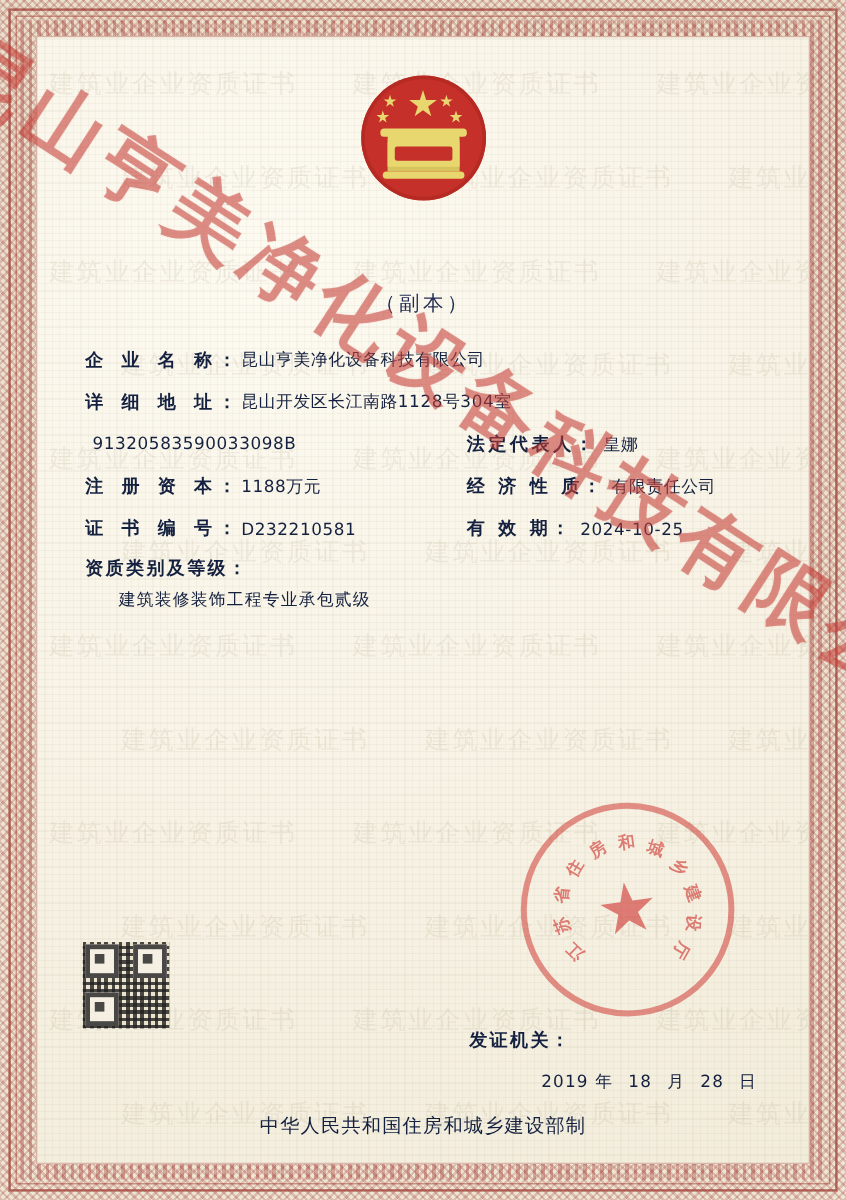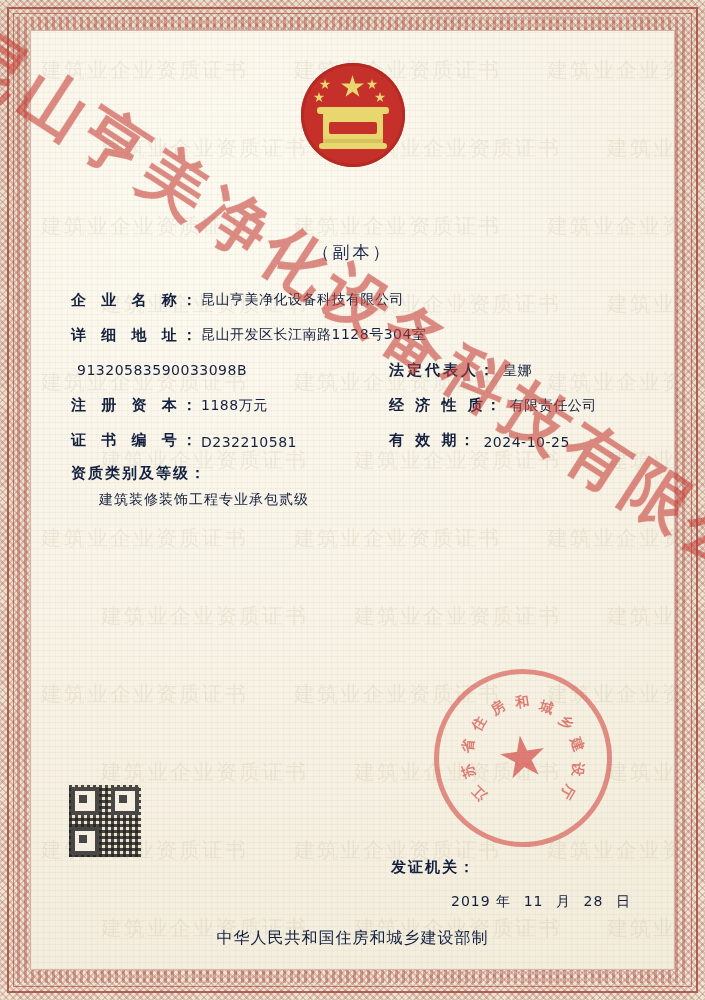--- a/index.html
+++ b/index.html
@@ -481,7 +481,7 @@
     <div class="date-row">
       <span class="u">2019</span>
       <span>年</span>
-      <span class="u">11</span>
+      <span class="u">18</span>
       <span>月</span>
       <span class="u">28</span>
       <span>日</span>

